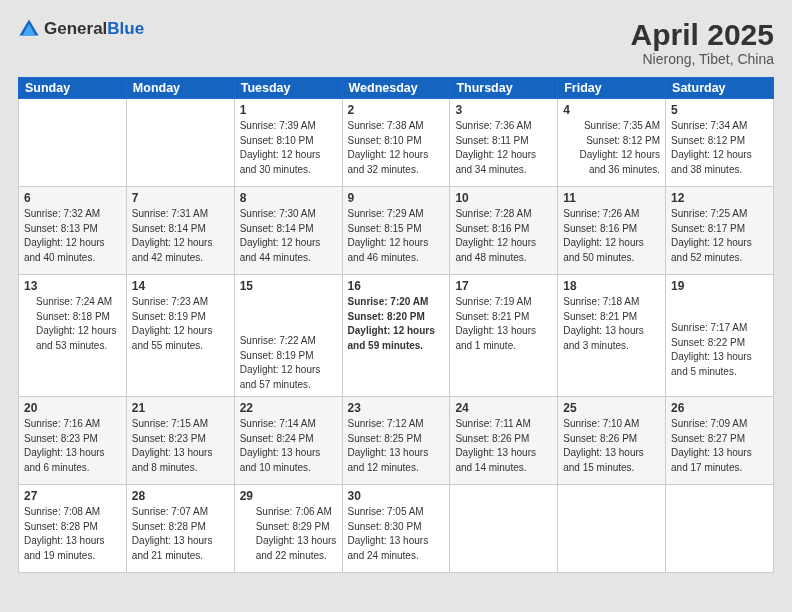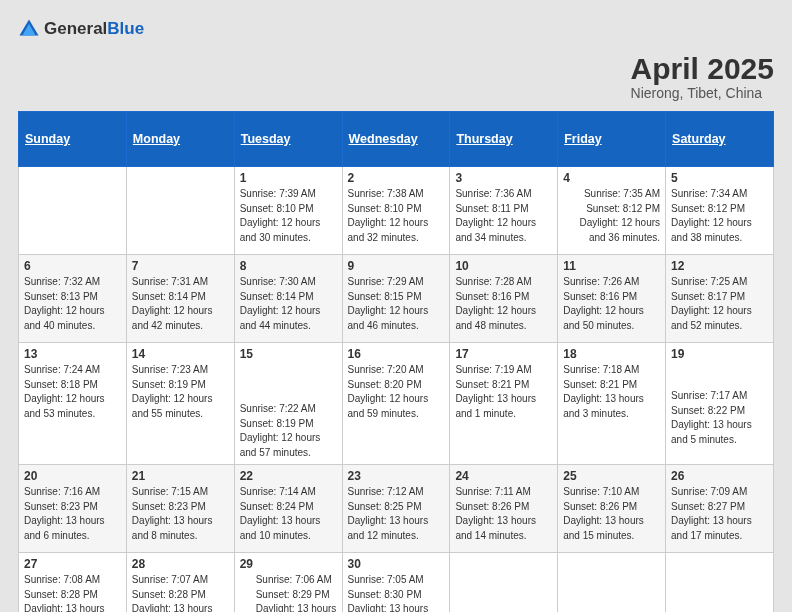--- a/index.html
+++ b/index.html
@@ -32,7 +32,7 @@
       height: 22px;
     }
     .title-block {
-      margin-top: 34px;
+      text-align: right;
     }
     .month-year {
       font-size: 30px;

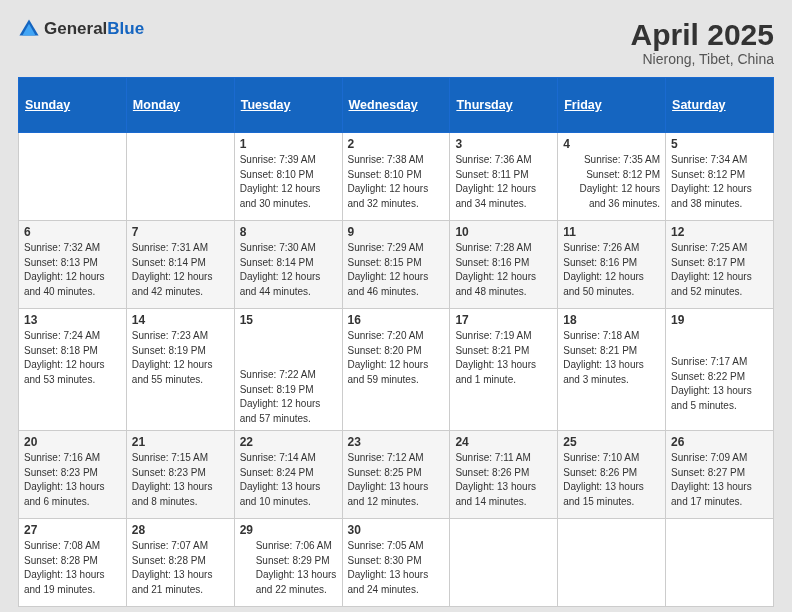--- a/index.html
+++ b/index.html
@@ -53,11 +53,10 @@
       background: #1565c0;
       color: #fff;
       text-align: left;
-      padding: 20px 6px;
+      padding: 3px 6px;
       font-size: 12.5px;
       font-weight: bold;
       border: 1px solid #1a6ad0;
-      text-decoration: underline;
     }
     .calendar td {
       vertical-align: top;

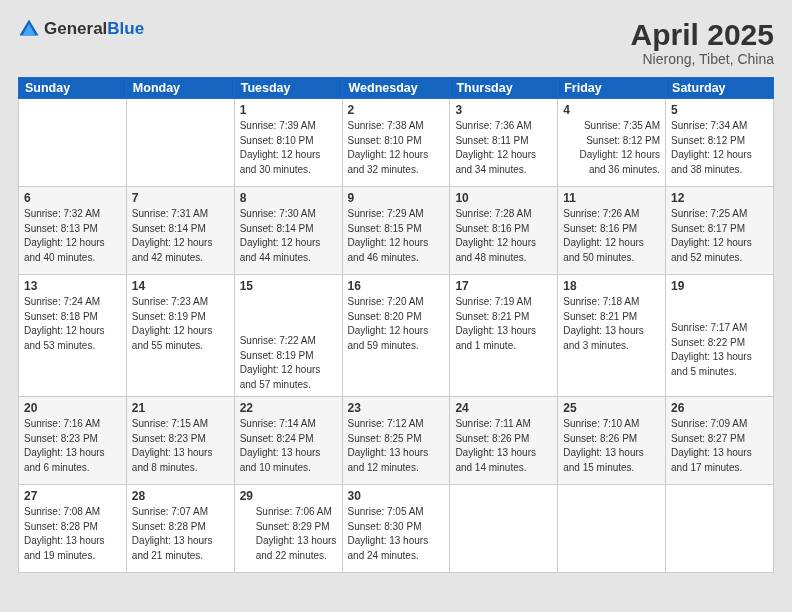--- a/index.html
+++ b/index.html
@@ -204,7 +204,7 @@
         <tr>
           <td>
             <span class="day-num">13</span>
-            <div class="day-info" style="white-space: pre-line;">Sunrise: 7:24 AM
+            <div class="day-info" style="white-space: pre-line; margin-left: 12px;">Sunrise: 7:24 AM
 Sunset: 8:18 PM
 Daylight: 12 hours and 53 minutes.</div>
           </td>

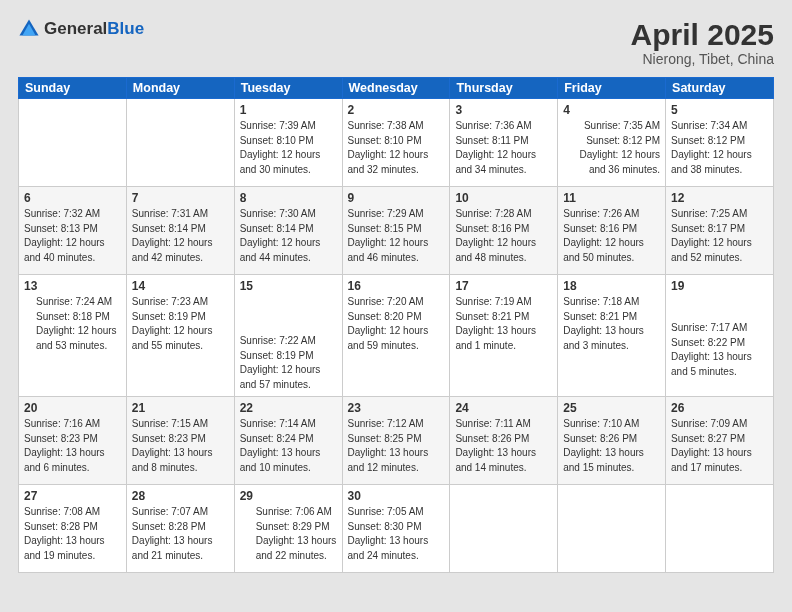--- a/index.html
+++ b/index.html
@@ -222,7 +222,7 @@
           </td>
           <td>
             <span class="day-num">16</span>
-            <div class="day-info" style="white-space: pre-line;">Sunrise: 7:20 AM
+            <div class="day-info" style="white-space: pre-line; font-weight: bold;">Sunrise: 7:20 AM
 Sunset: 8:20 PM
 Daylight: 12 hours and 59 minutes.</div>
           </td>

